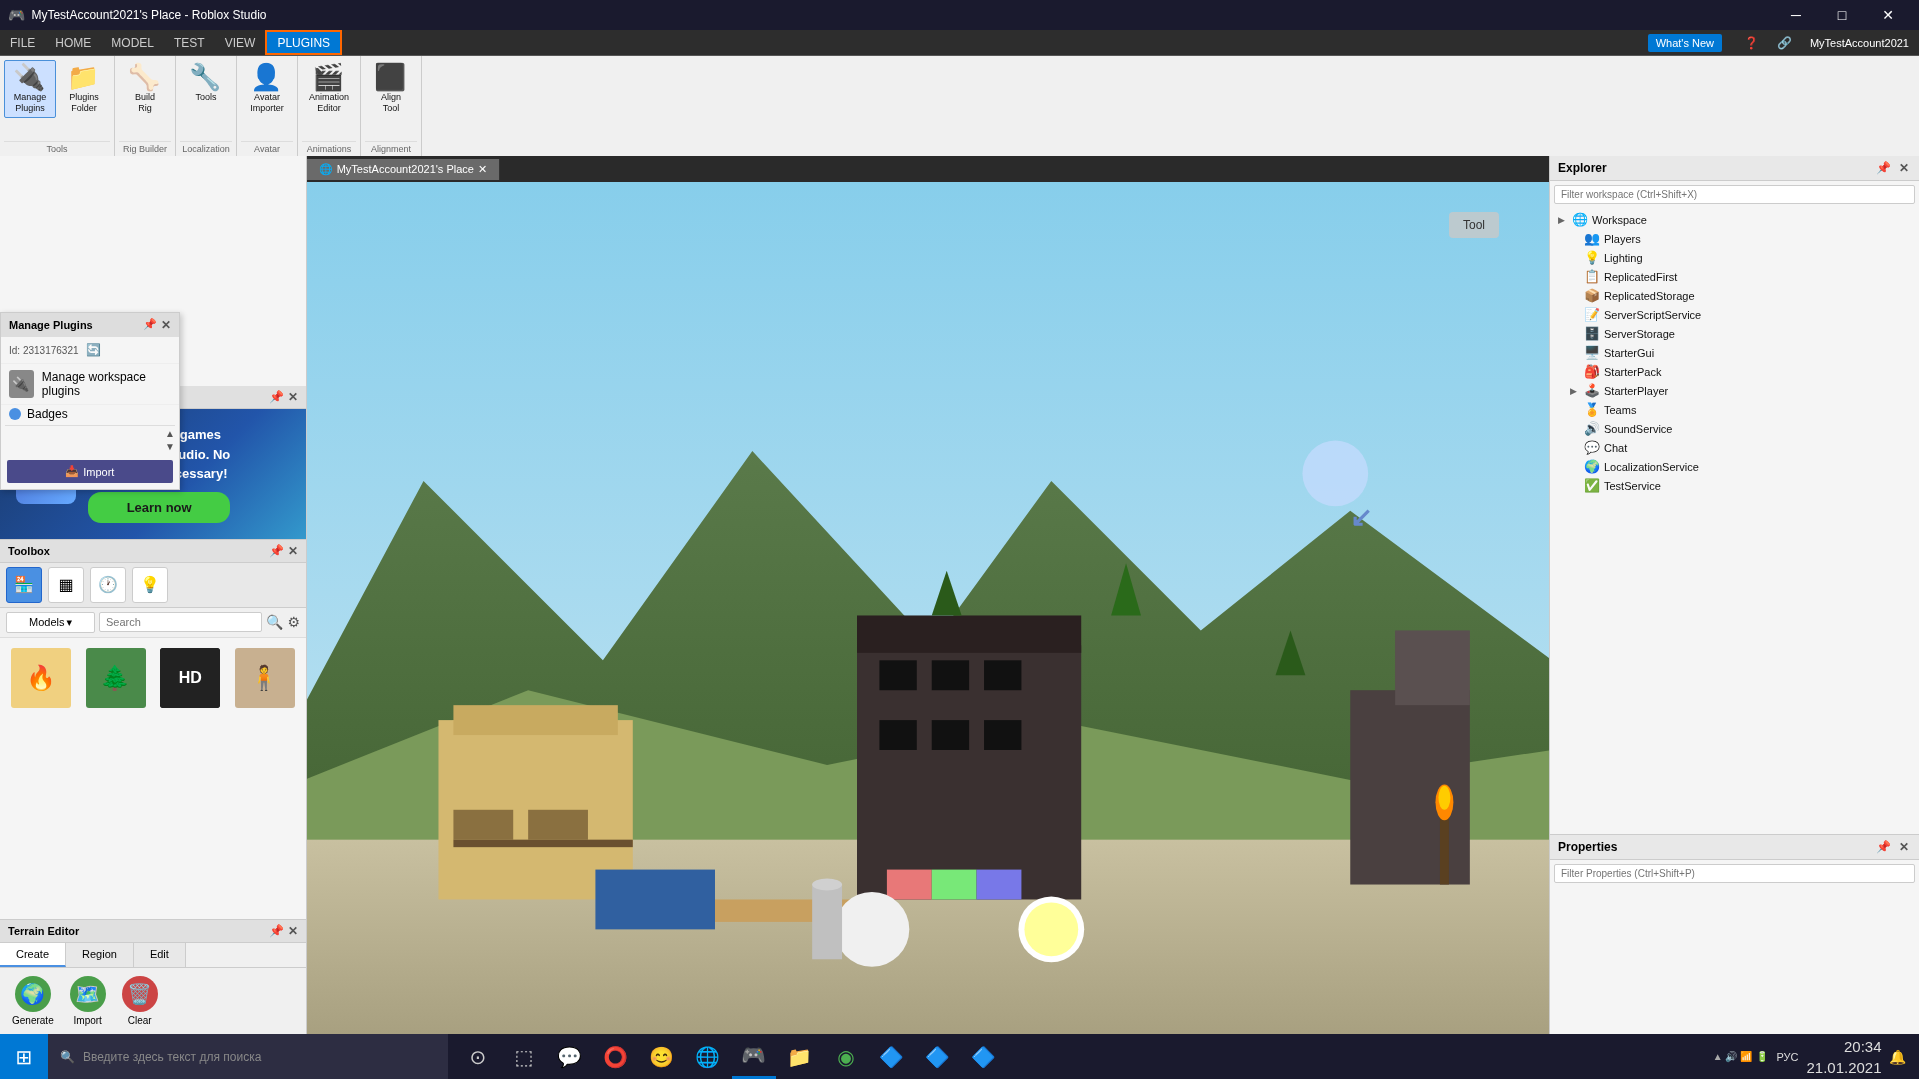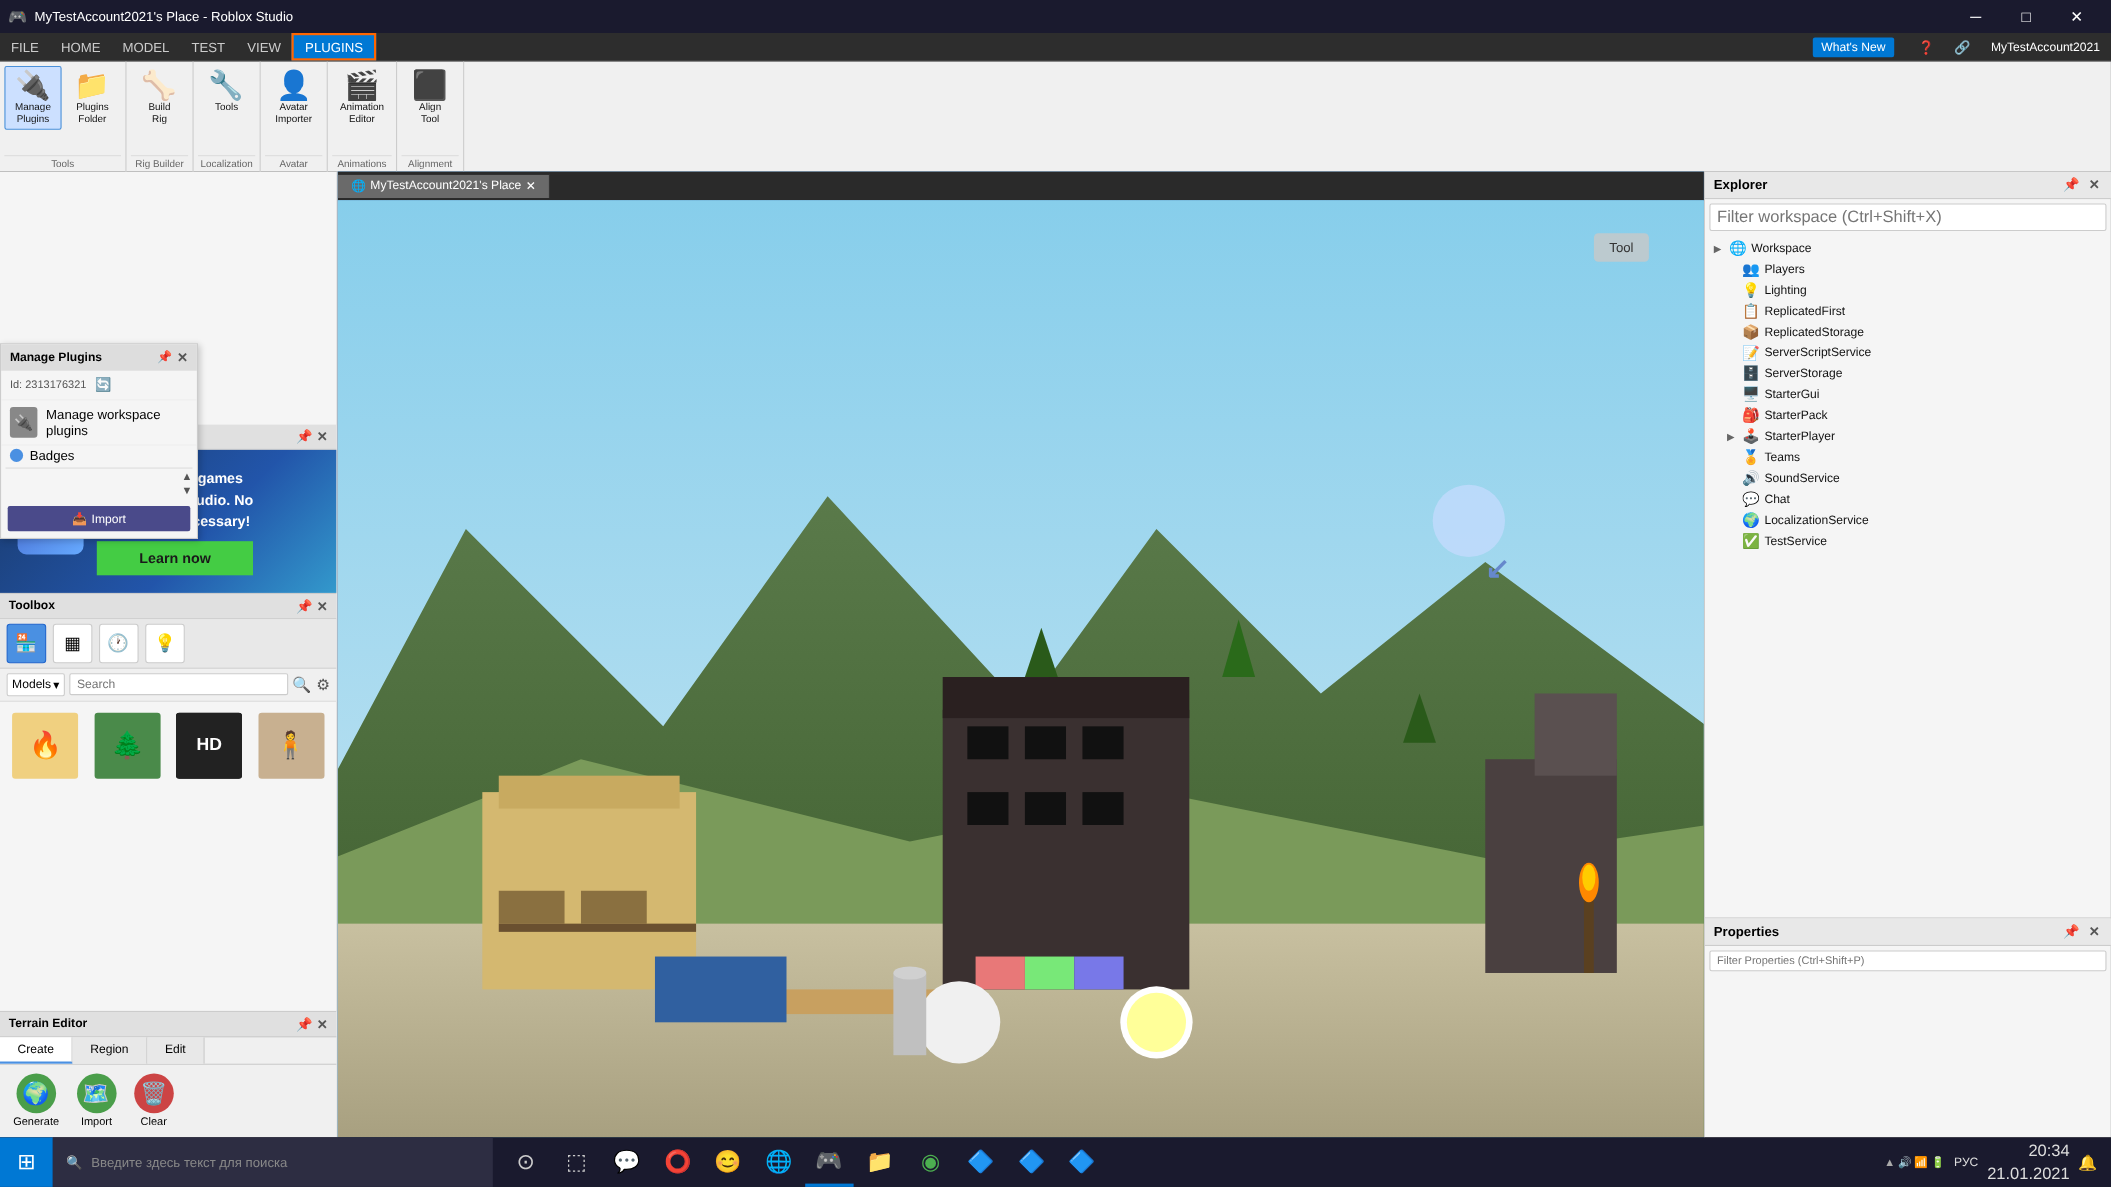--- a/index.html
+++ b/index.html
@@ -315,7 +315,7 @@
       margin: 4px;
       padding: 3px 6px;
       border: 1px solid #ccc;
-      font-size: 15px;
+      font-size: 10px;
       background: #fff;
       width: calc(100% - 8px);
       border-radius: 2px;

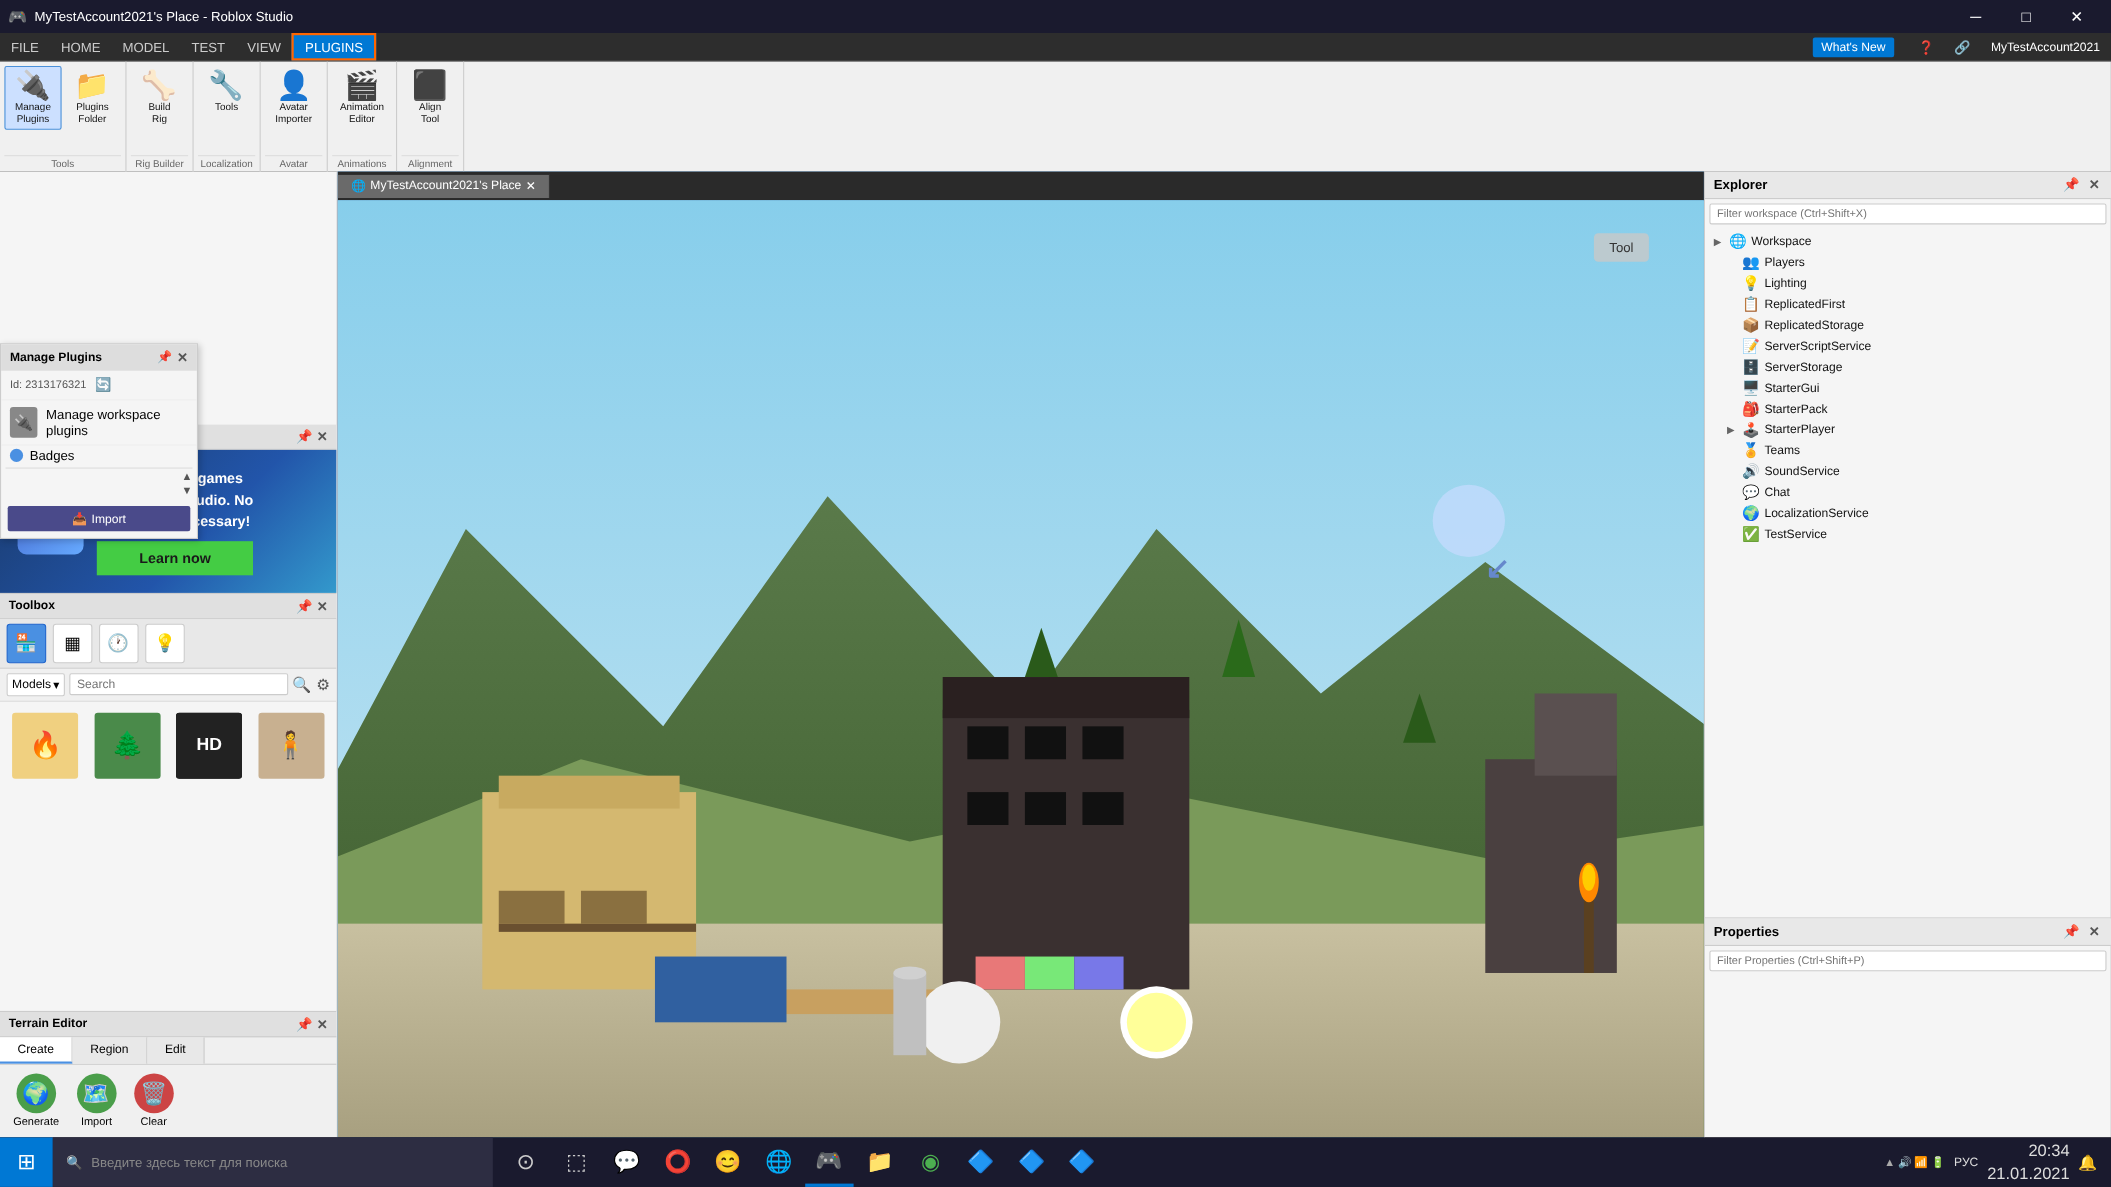--- a/index.html
+++ b/index.html
@@ -131,7 +131,7 @@
       font-size: 13px;
       font-weight: bold;
       cursor: pointer;
-      border-radius: 0;
+      border-radius: 13px;
       margin-top: 8px;
     }
 

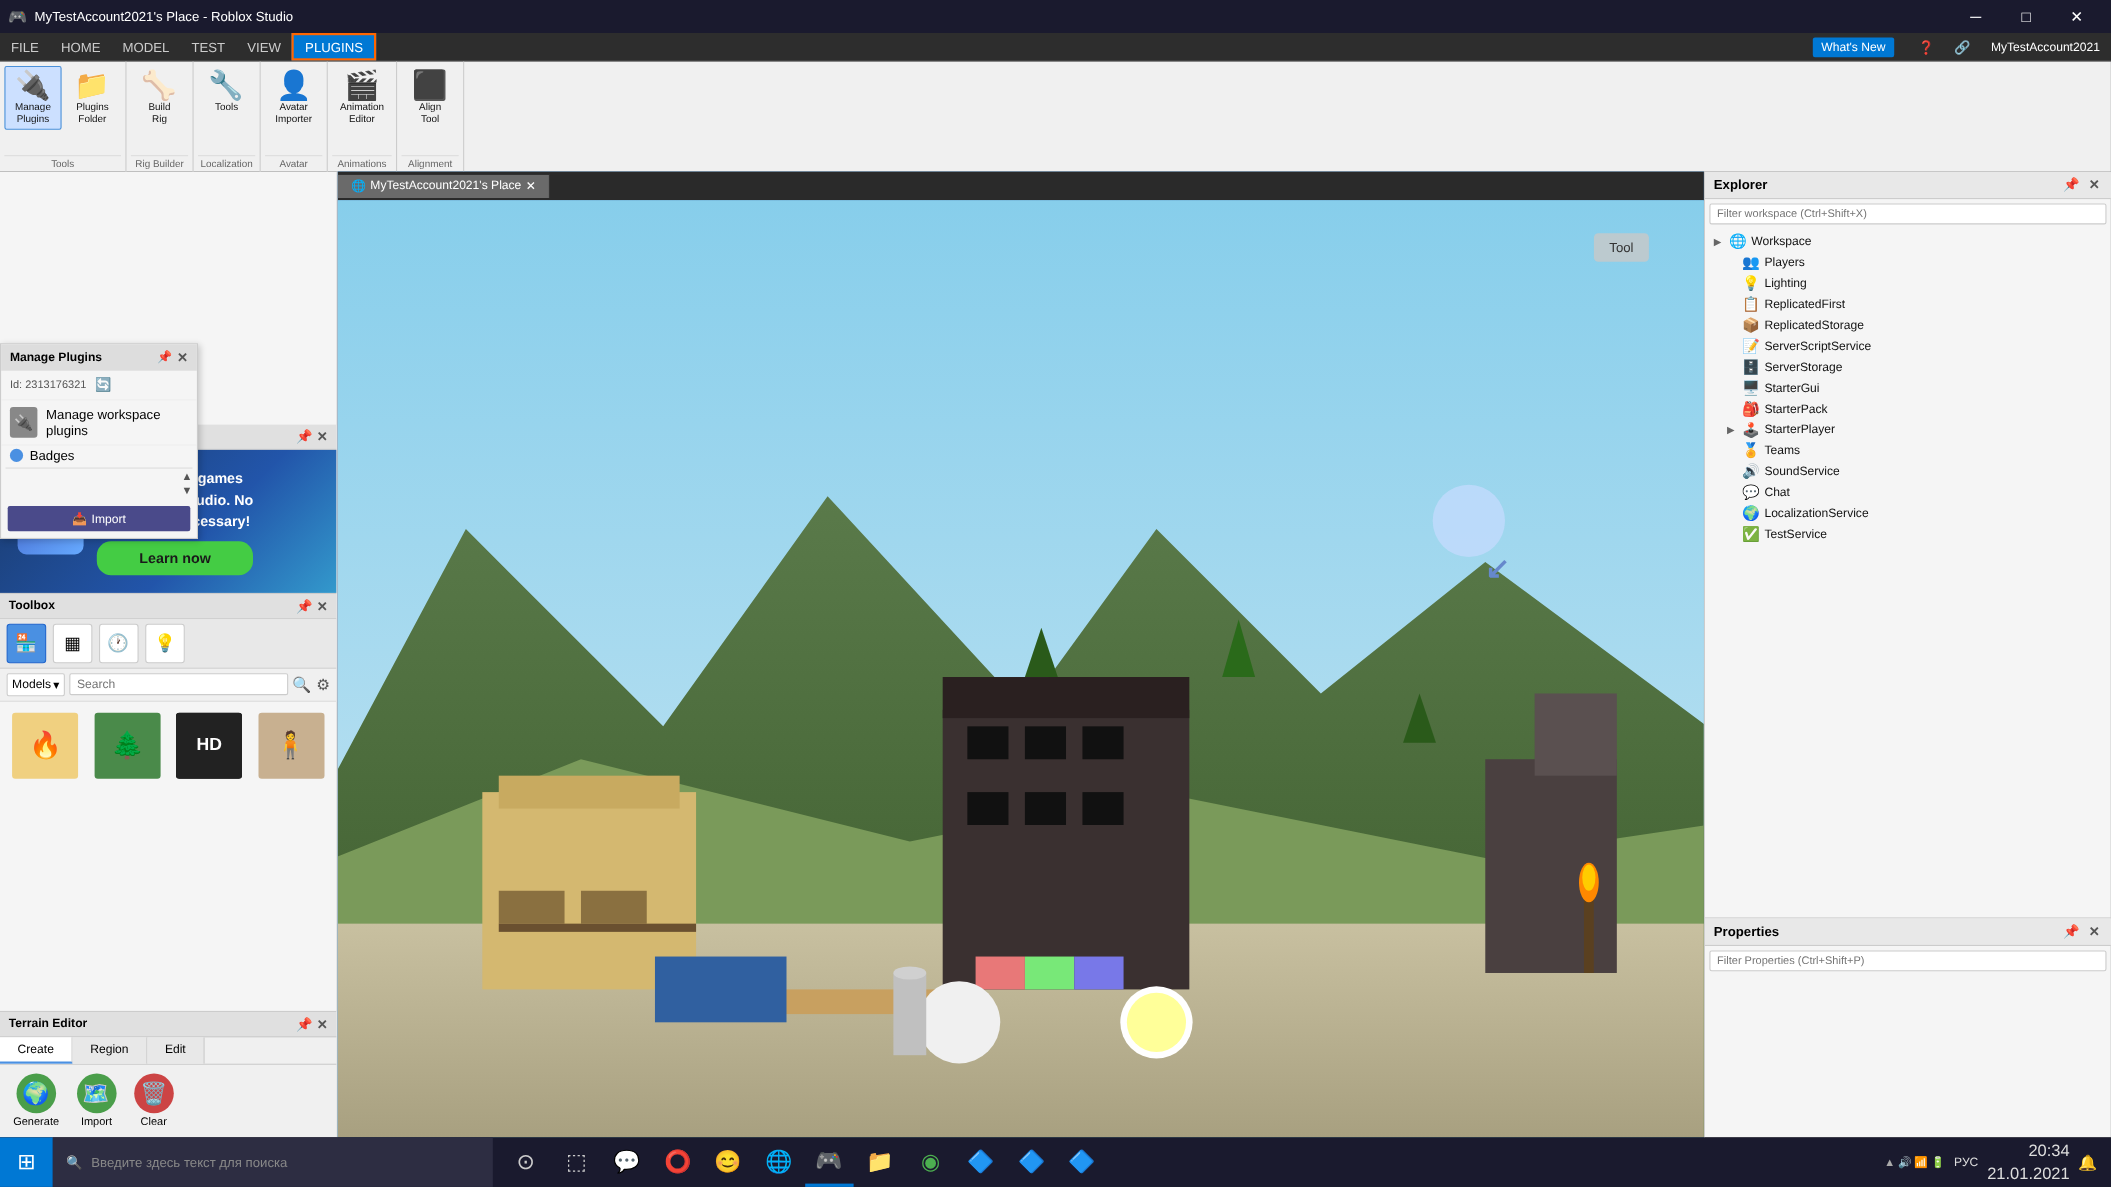--- a/index.html
+++ b/index.html
@@ -170,7 +170,7 @@
     .category-select {
       background: #fff;
       border: 1px solid #ccc;
-      padding: 3px 4px;
+      padding: 3px 22px;
       font-size: 11px;
       cursor: pointer;
       border-radius: 2px;

